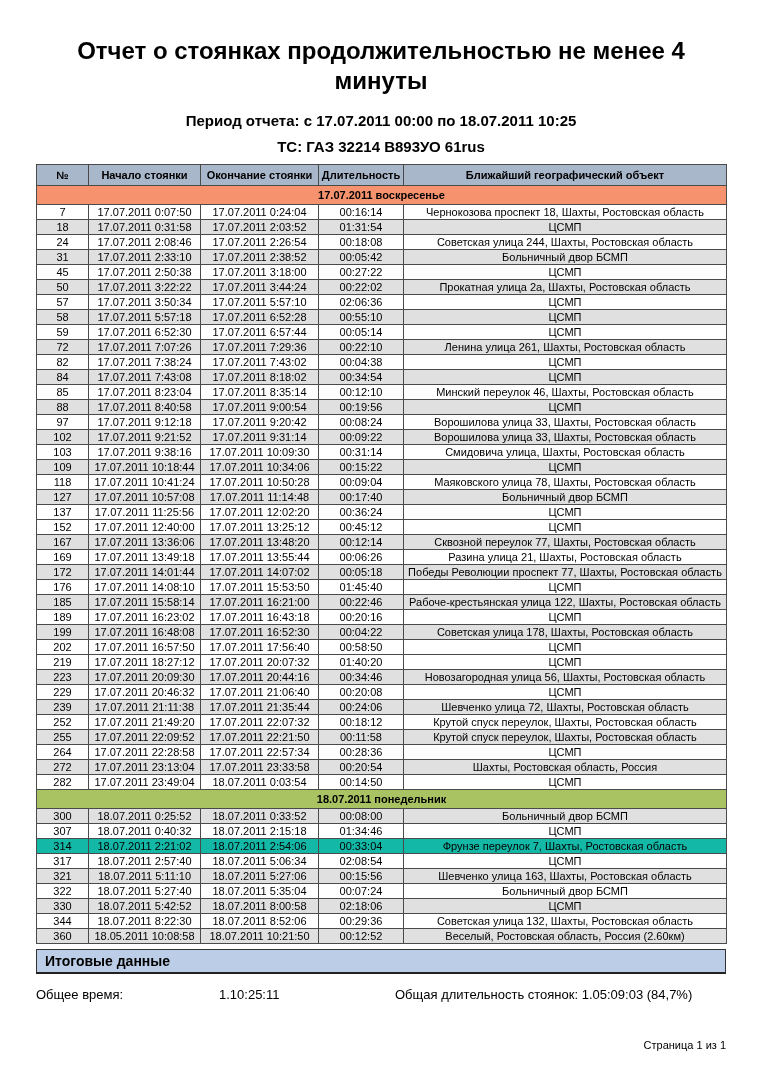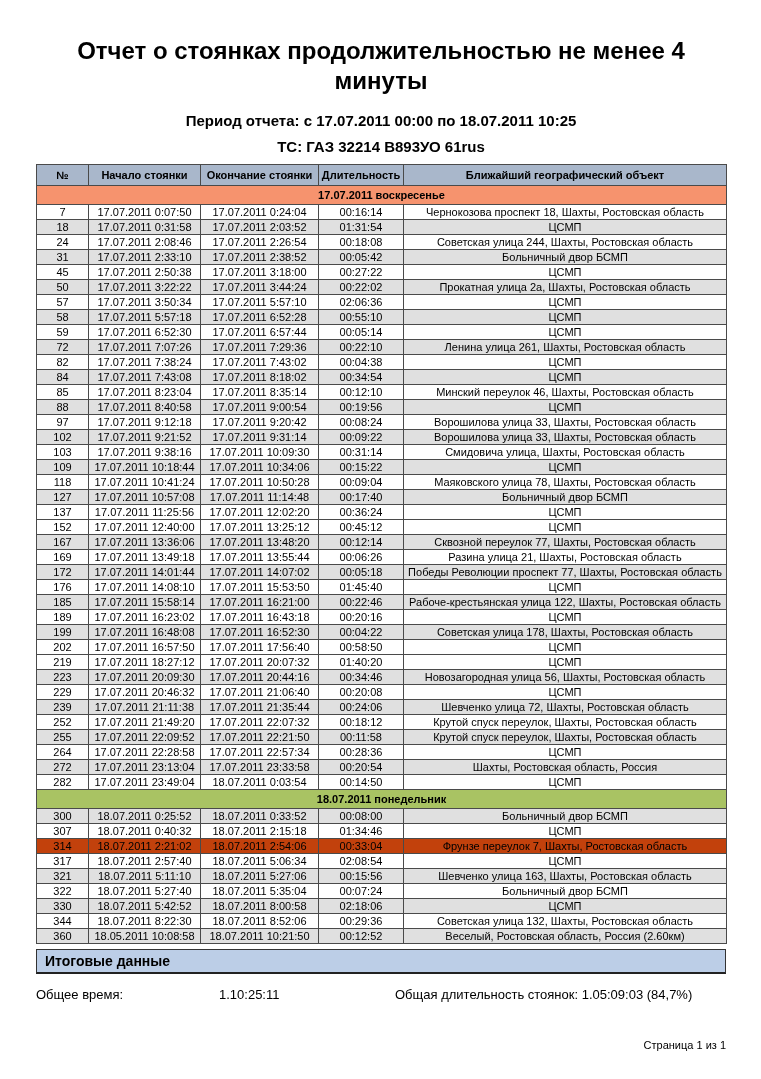--- a/index.html
+++ b/index.html
@@ -405,7 +405,7 @@
           <td>01:34:46</td>
           <td>ЦСМП</td>
         </tr>
-        <tr style="background: #c2410c; margin-top: 48px;">
+        <tr style="background: #14b8a6; margin-top: 48px;">
           <td>314</td>
           <td>18.07.2011 2:21:02</td>
           <td>18.07.2011 2:54:06</td>

